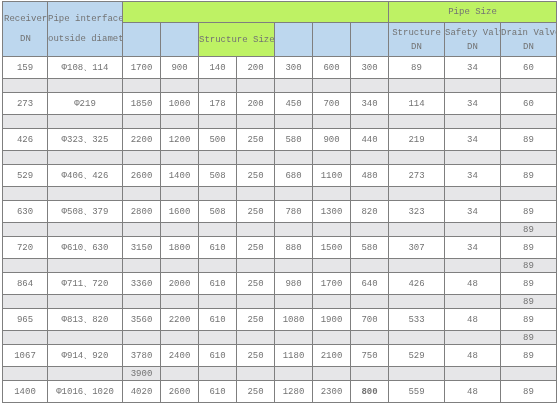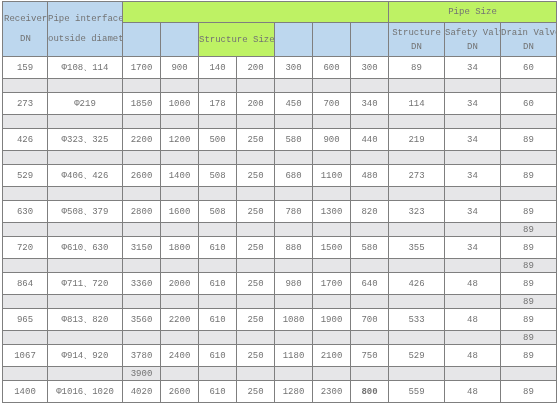--- a/index.html
+++ b/index.html
@@ -300,7 +300,7 @@
           <td class="">880</td>
           <td class="">1500</td>
           <td class="">580</td>
-          <td class="">355</td>
+          <td class="">307</td>
           <td class="">34</td>
           <td class="">89</td>
         </tr>

